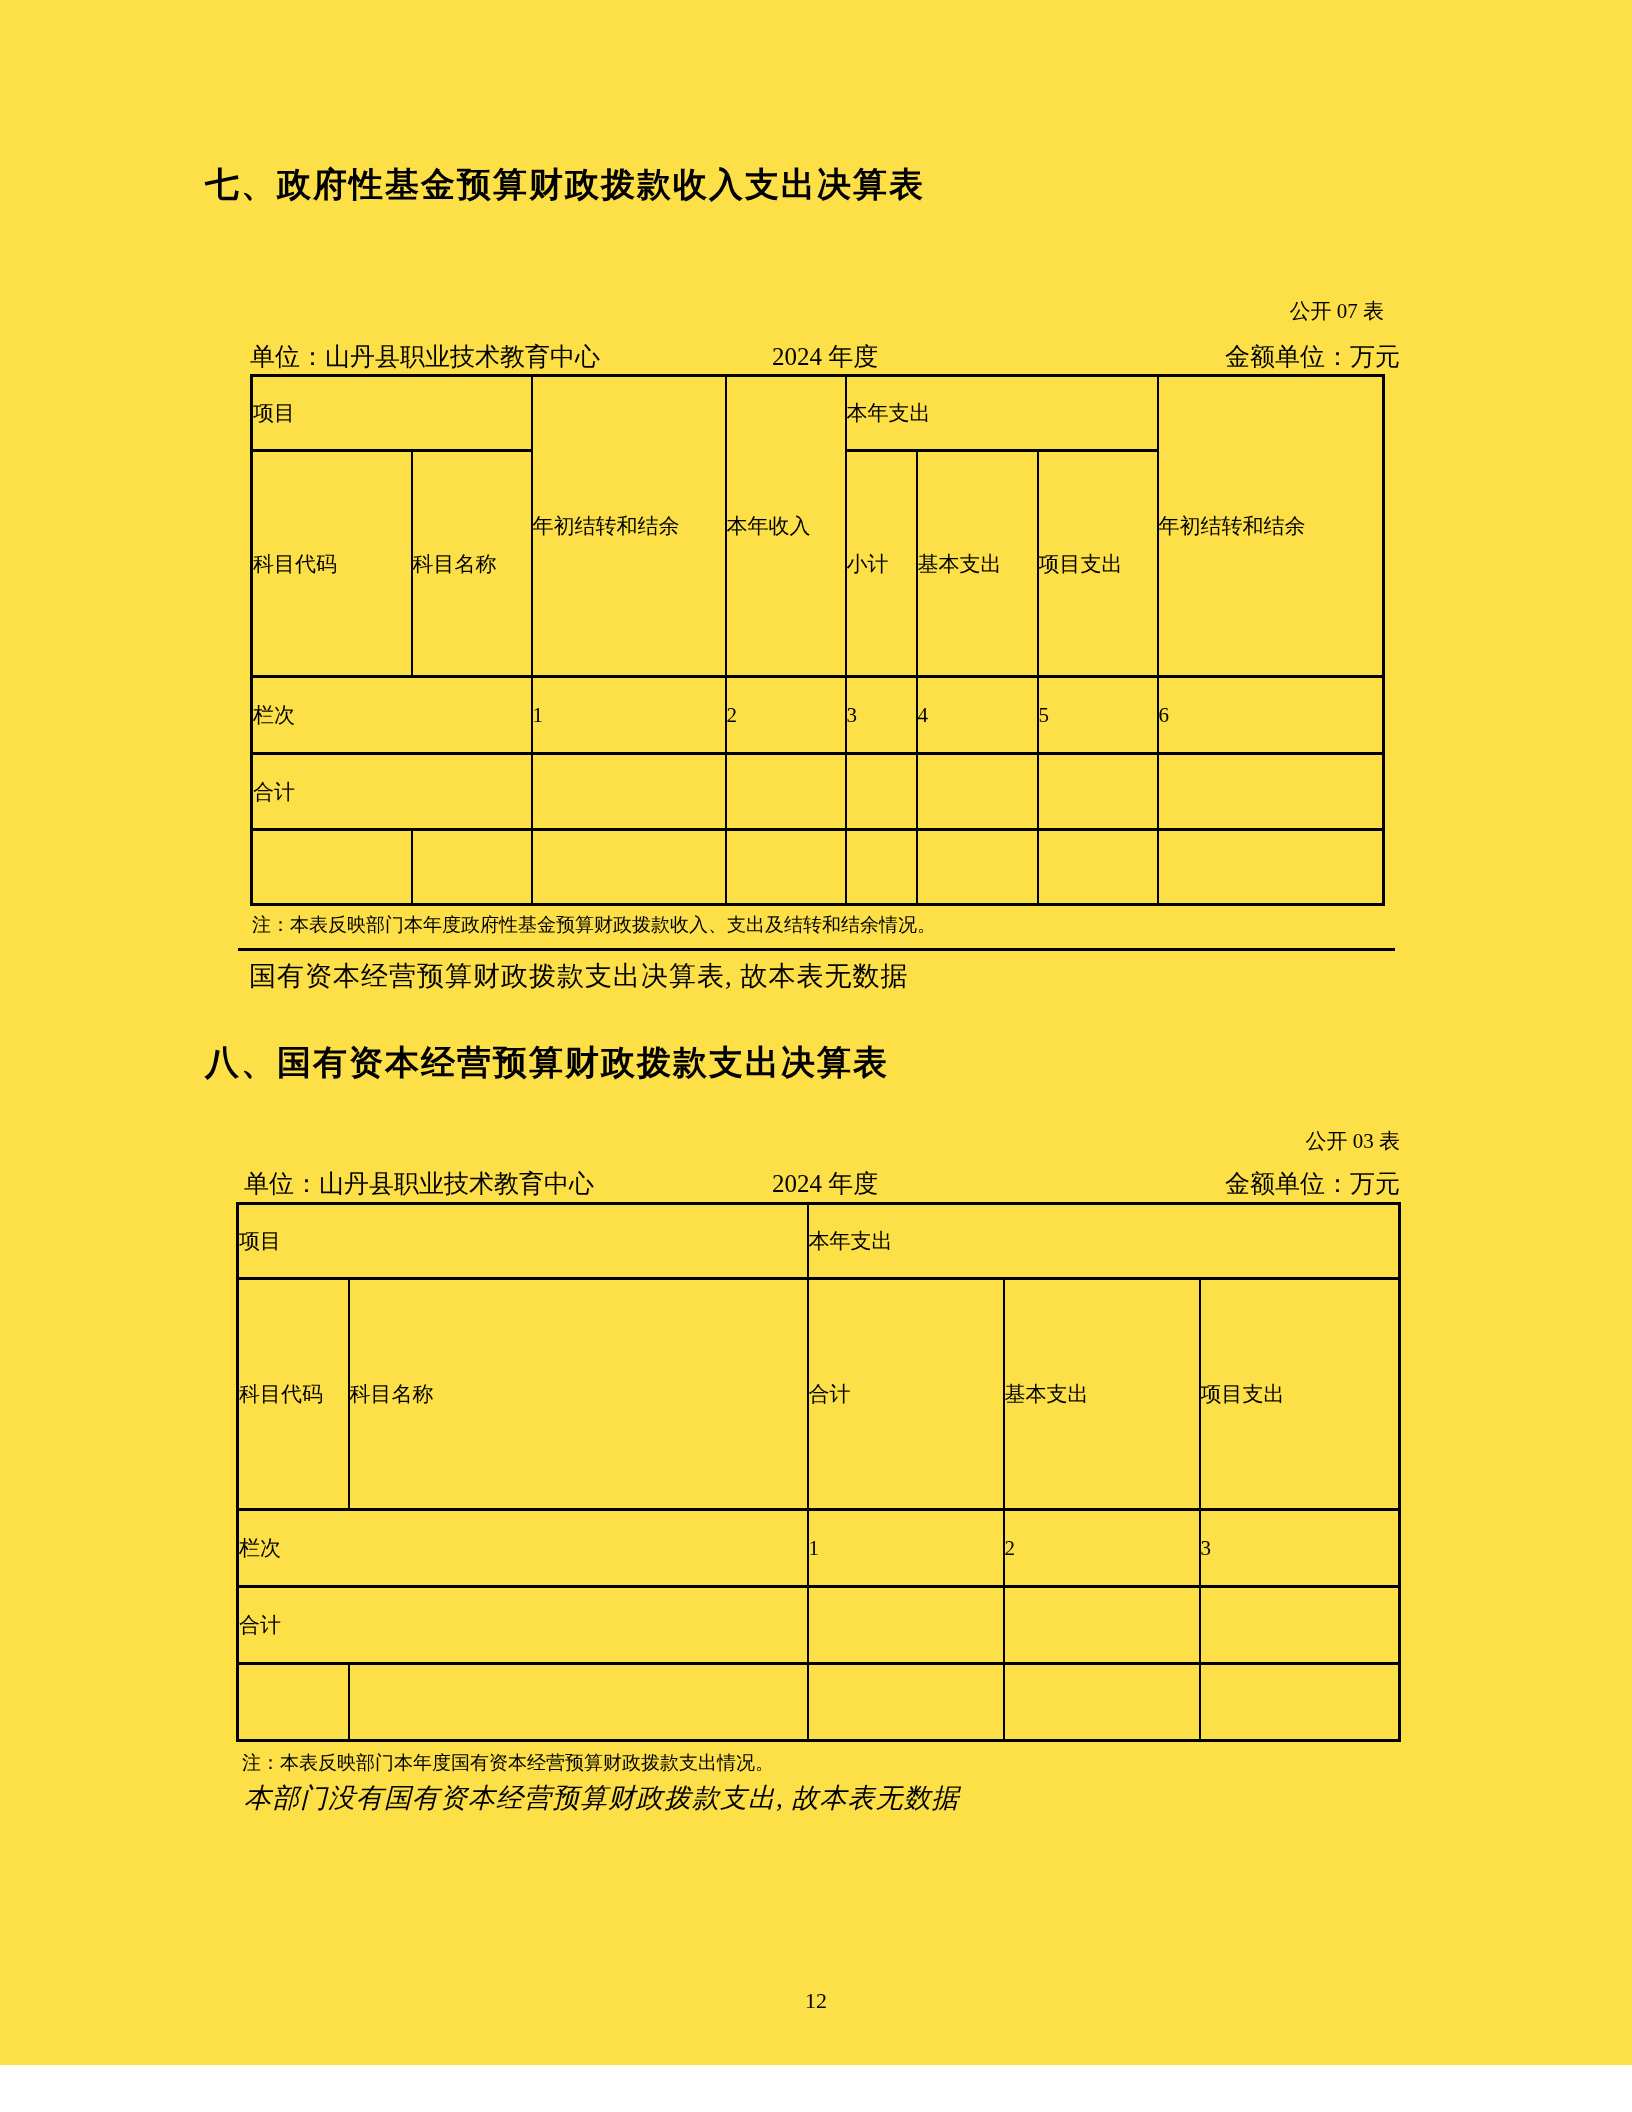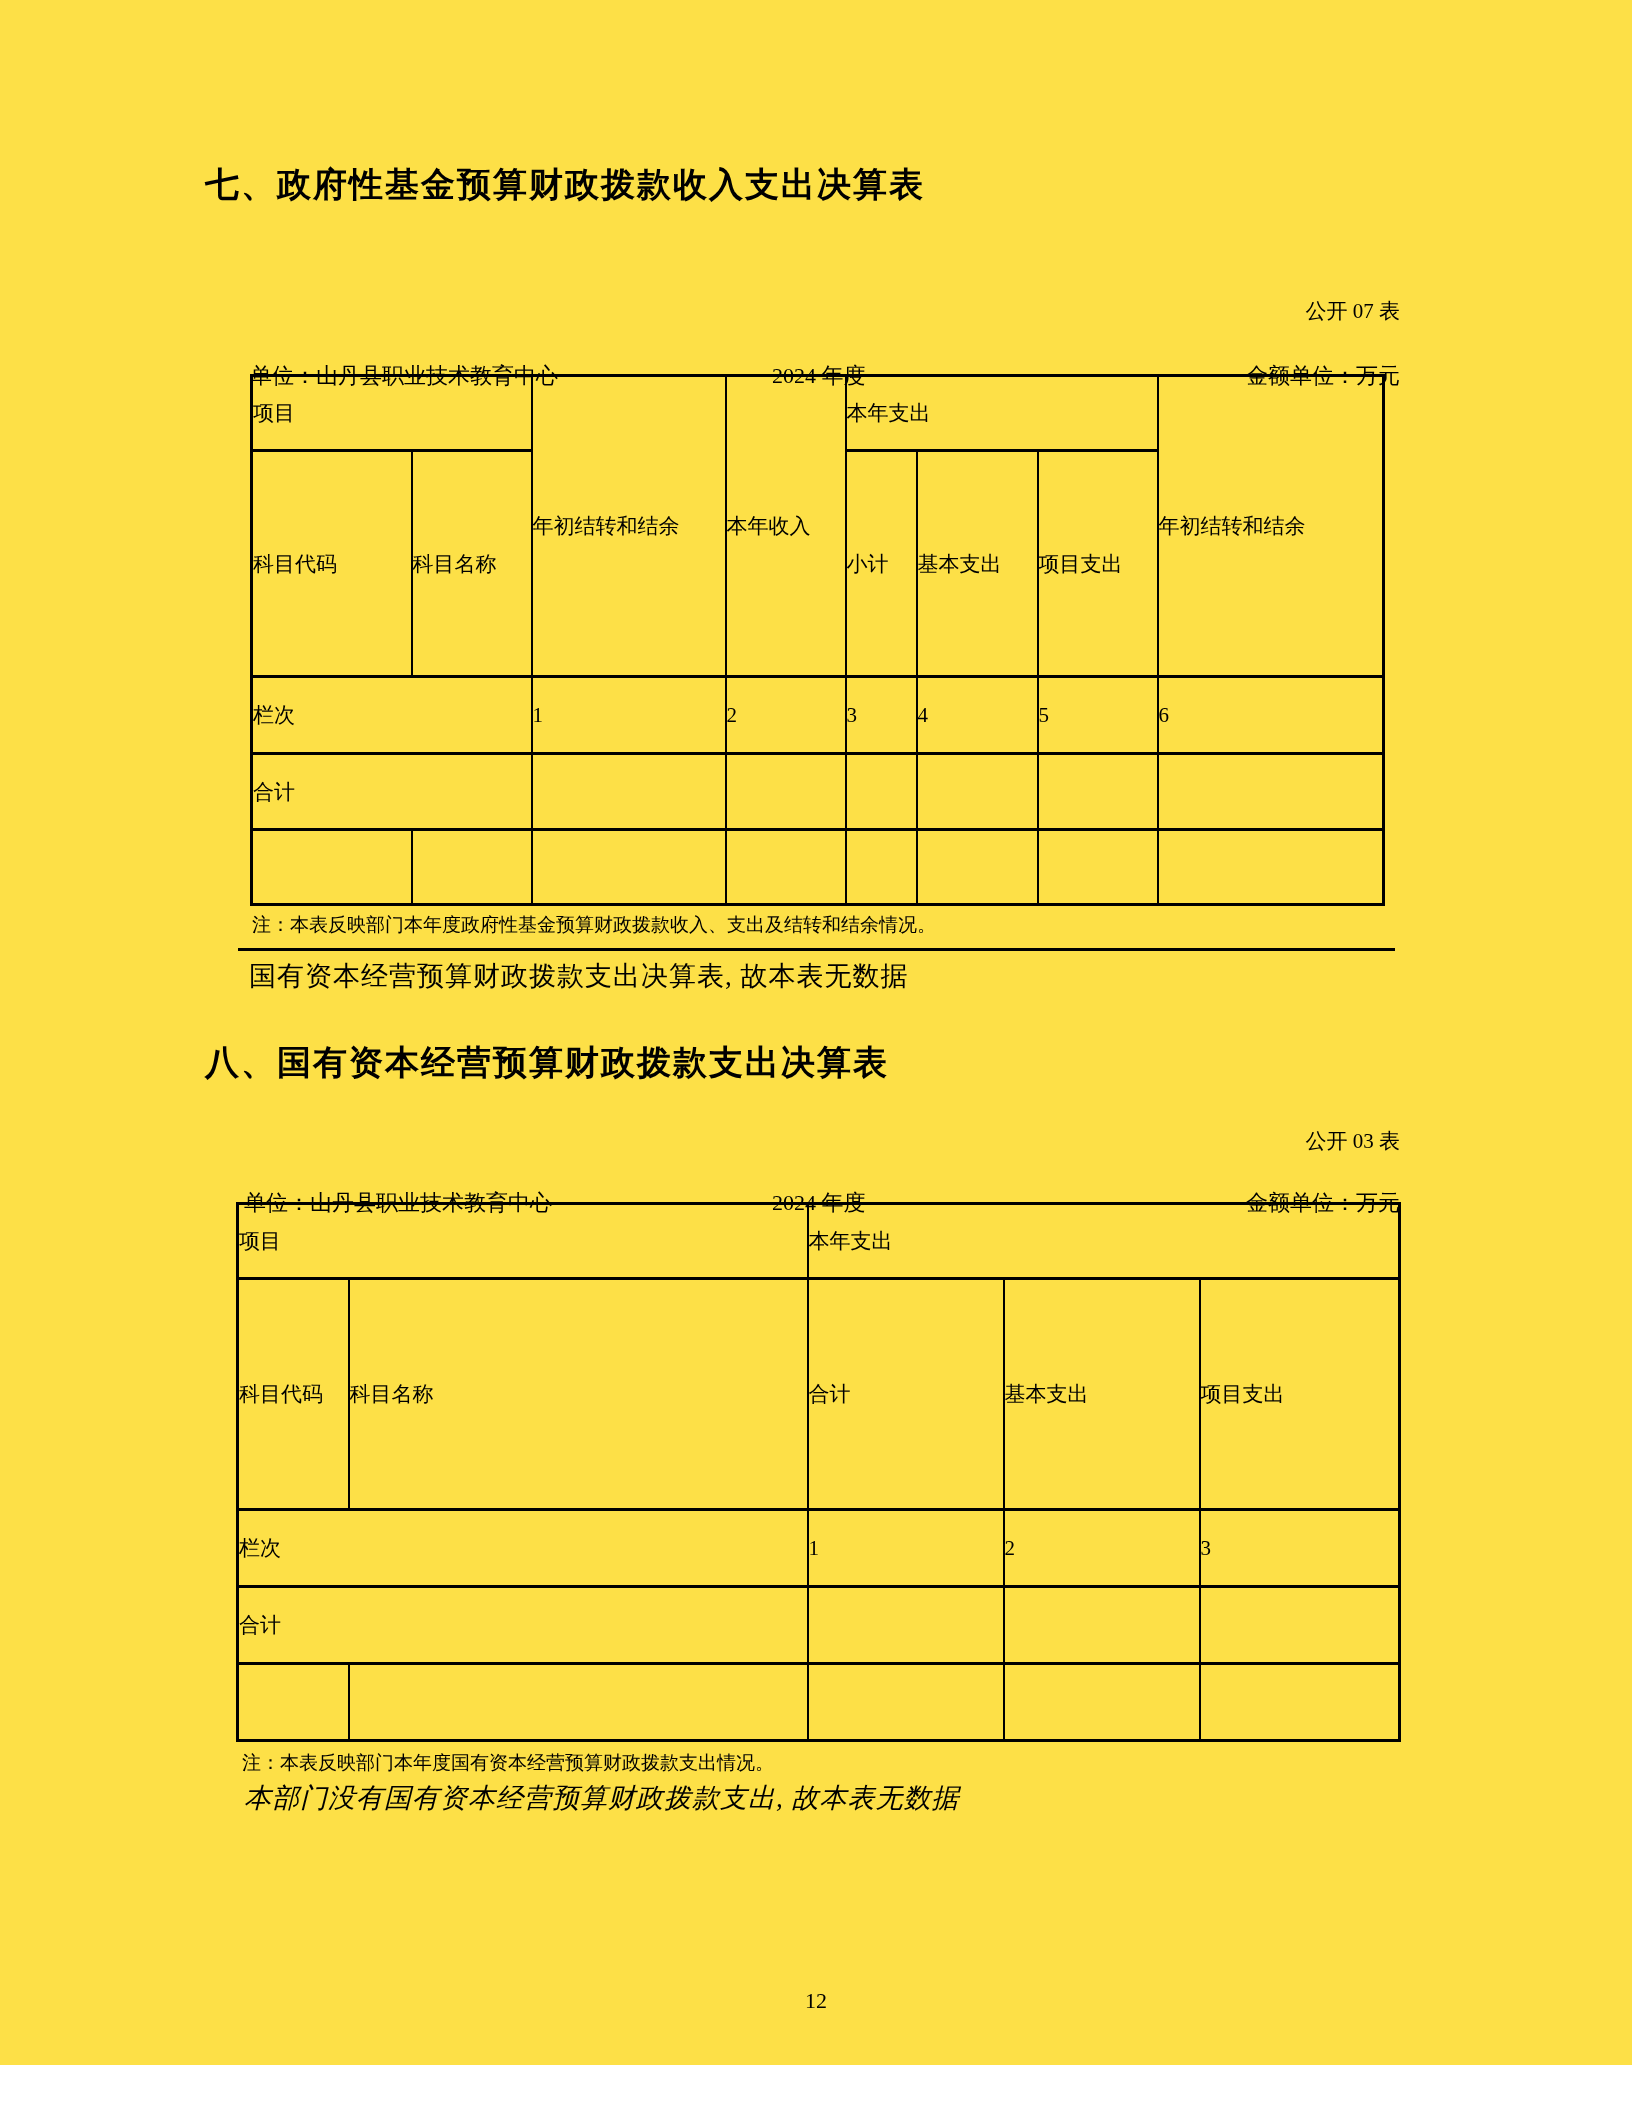--- a/index.html
+++ b/index.html
@@ -71,7 +71,7 @@
 
   <div class="abs sec-title" style="left:205px;top:162px;">七、政府性基金预算财政拨款收入支出决算表</div>
 
-  <div class="abs pub-label" style="right:232px;top:297px;">公开 07 表</div>
+  <div class="abs pub-label" style="right:248px;top:297px;">公开 07 表</div>
 
   <div class="abs meta" style="left:250px;top:340px;">单位：山丹县职业技术教育中心</div>
   <div class="abs meta" style="left:772px;top:340px;">2024 年度</div>

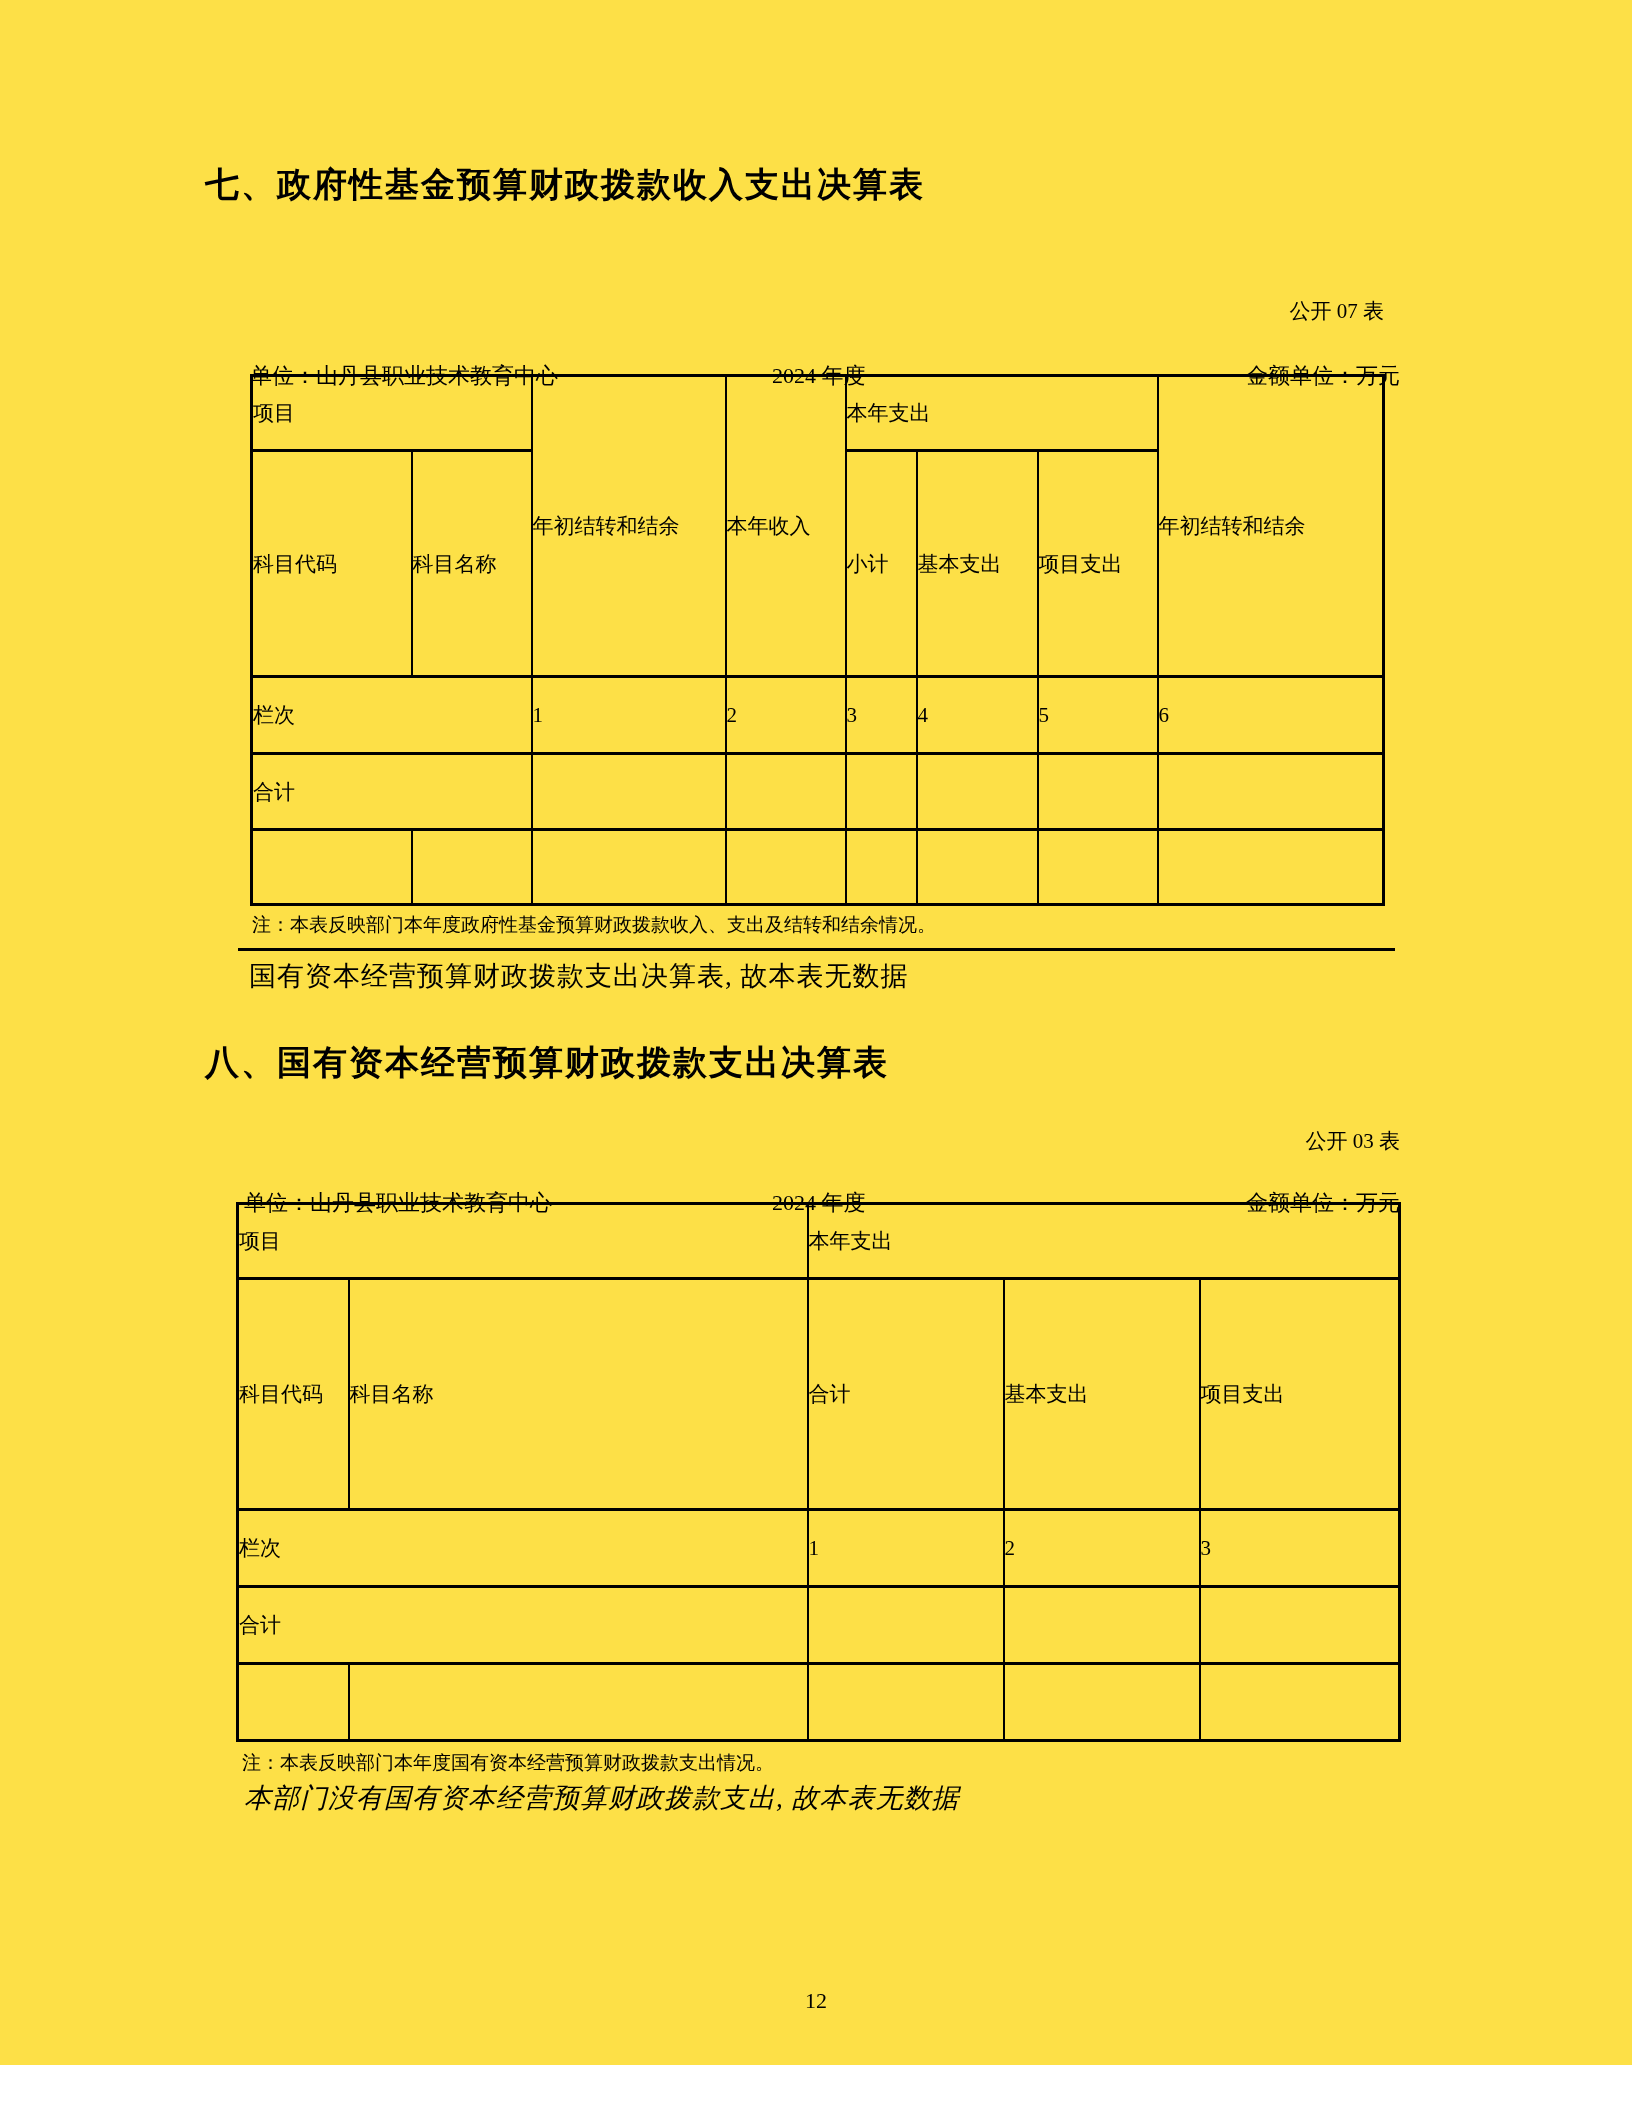--- a/index.html
+++ b/index.html
@@ -20,9 +20,8 @@
     white-space:nowrap;
   }
   .meta{
-    font-size:22px;
-    white-space:nowrap;
-    margin-top:21px;
+    font-size:25px;
+    white-space:nowrap;
   }
   .pub-label{
     font-size:21px;

